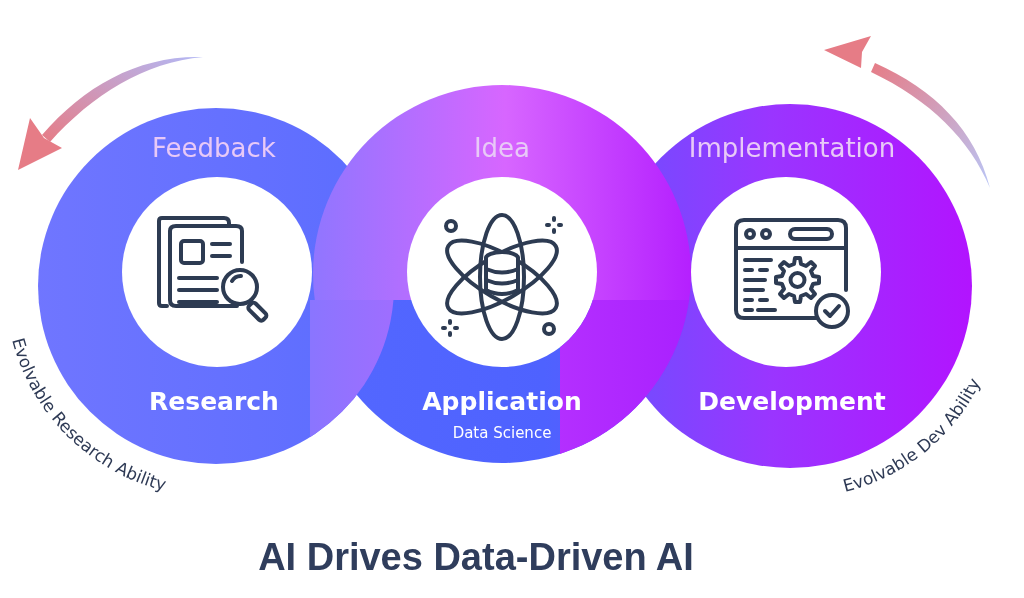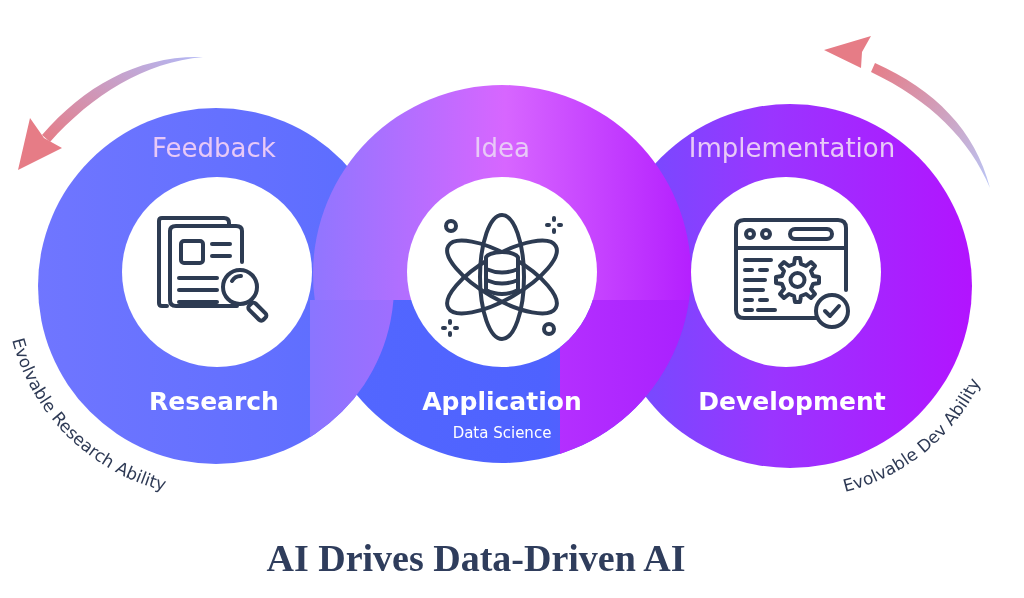--- a/index.html
+++ b/index.html
@@ -9,7 +9,7 @@
   .ring-label-bottom { font-family: "DejaVu Sans", sans-serif; font-weight: bold; font-size: 25px; fill: #ffffff; text-anchor: middle; }
   .ring-sub { font-family: "DejaVu Sans", sans-serif; font-size: 15px; fill: #ffffff; text-anchor: middle; }
   .arc-text { font-family: "DejaVu Sans", sans-serif; font-size: 17px; fill: #2e3a55; }
-  .main-title { position: absolute; left: 0; width: 952px; top: 536px; text-align: center; font-family: Liberation Serif, serif; font-weight: bold; font-size: 38px; color: #2f3d5c; letter-spacing: 0px; }
+  .main-title { position: absolute; left: 0; width: 952px; top: 536px; text-align: center; font-family: Liberation Sans, sans-serif; font-weight: bold; font-size: 38px; color: #2f3d5c; letter-spacing: 0px; }
   .icon-stroke { fill: none; stroke: #2d3b52; stroke-width: 4; stroke-linecap: round; stroke-linejoin: round; }
 </style>
 </head>

